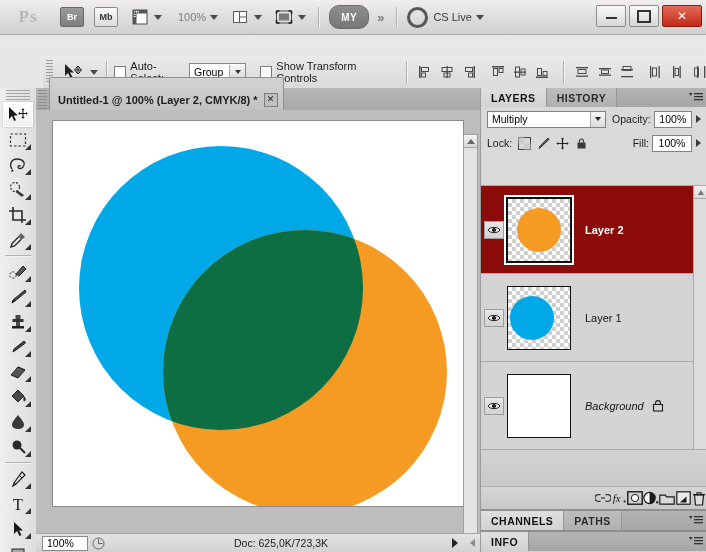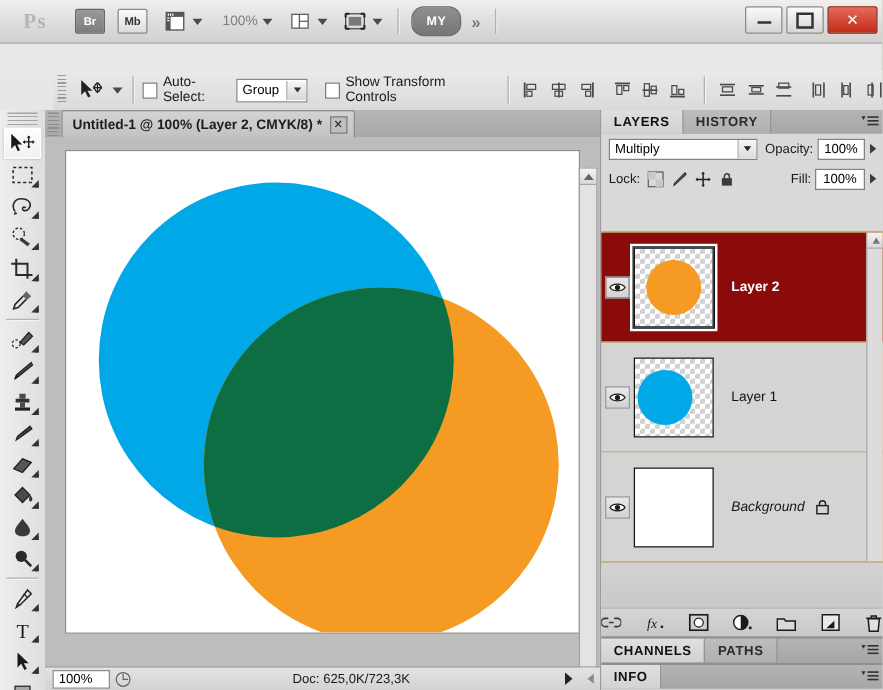--- a/index.html
+++ b/index.html
@@ -235,6 +235,11 @@
     <div class="chev">»</div>
     <div class="tb-sep"></div>
 
+    <div class="cslive">
+      <div class="ring"></div>
+      <span>CS Live</span>
+      <span class="caret"></span>
+    </div>
 
     <div class="wctrl">
       <div class="wbtn">

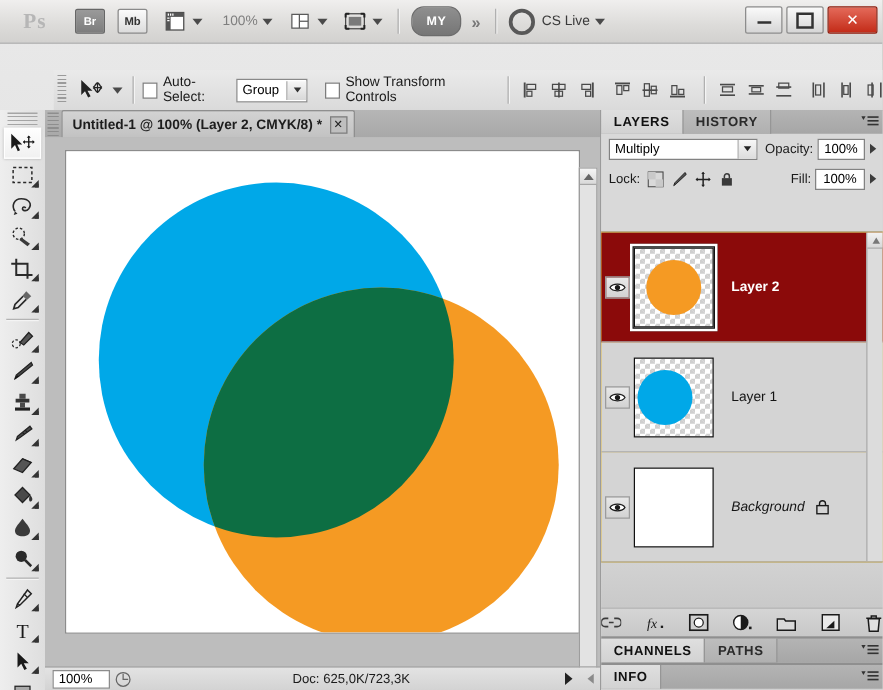--- a/index.html
+++ b/index.html
@@ -100,7 +100,7 @@
      background:repeating-linear-gradient(to bottom,#8e8e8e 0 1px,transparent 1px 3px);}
   .doctab{height:20px;background:linear-gradient(#d3d3d3,#c2c2c2);
      border:1px solid #8f8f8f;border-bottom:none;border-radius:2px 2px 0 0;
-     display:flex;align-items:center;padding:1px 5px 0 8px;font-size:11px;
+     display:flex;align-items:center;padding:12px 5px 0 8px;font-size:11px;
      font-weight:bold;color:#1d1d1d;margin-left:2px;}
   .tabclose{width:12px;height:12px;border:1px solid #7d7d7d;background:#bfbfbf;
      margin-left:6px;font-size:9px;line-height:10px;text-align:center;color:#222;}

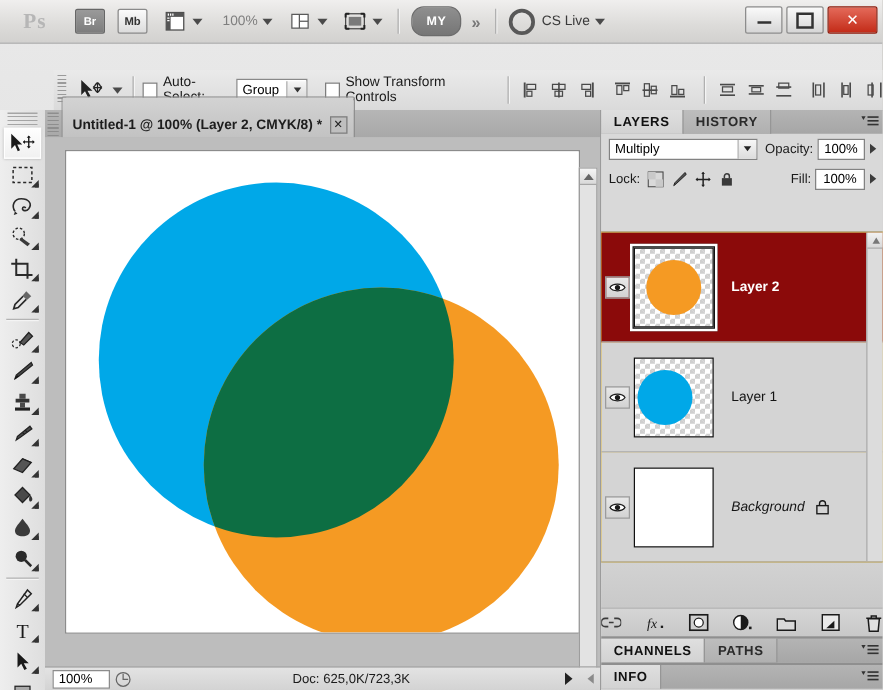--- a/index.html
+++ b/index.html
@@ -171,7 +171,7 @@
   .panel-scroll .sarrow{height:12px;background:linear-gradient(#f2f2f2,#d8d8d8);
      display:flex;align-items:center;justify-content:center;border-bottom:1px solid #aaa;}
   .panel-footer{height:22px;background:linear-gradient(#d5d5d5,#c8c8c8);
-     display:flex;align-items:center;justify-content:space-between;
+     display:flex;align-items:center;justify-content:flex-end;
      border-top:1px solid #b0b0b0;}
   .fbtn{width:16px;height:16px;display:flex;align-items:center;justify-content:center;}
   .blank{background:linear-gradient(#d2d2d2,#c9c9c9);}

